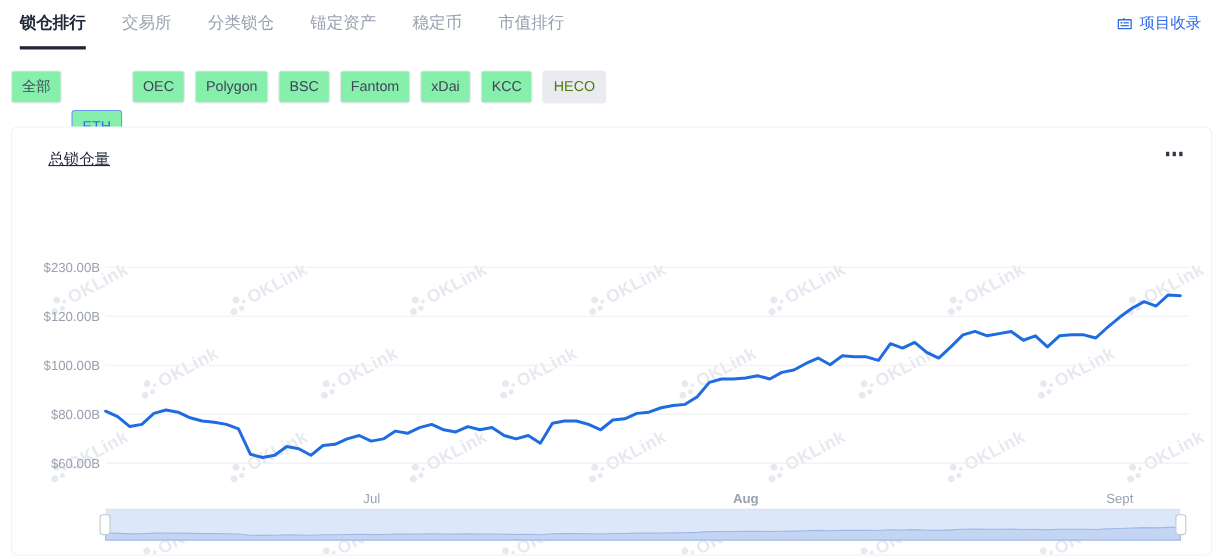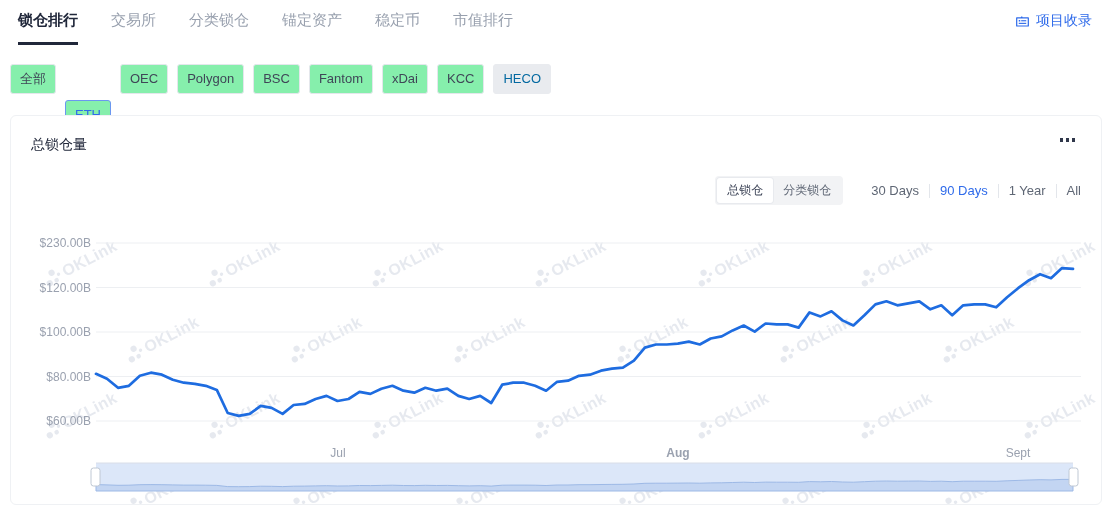--- a/index.html
+++ b/index.html
@@ -23,7 +23,7 @@
     border:1px solid #e4e7ec; border-radius:3px; font-size:13px; color:#3f4657;
     cursor:pointer; white-space:nowrap; }
   .chip.selected { color:#2f6bea; border-color:#6b97f0;margin-top:36px; }
-  .chip.muted { background:#e9ebef; border-color:#e9ebef; color:#0369a1; }
+  .chip.muted { background:#e9ebef; border-color:#e9ebef; color:#4d7c0f; }
 
   
   .card { position:absolute; left:10px; top:115px; width:1092px; height:390px;

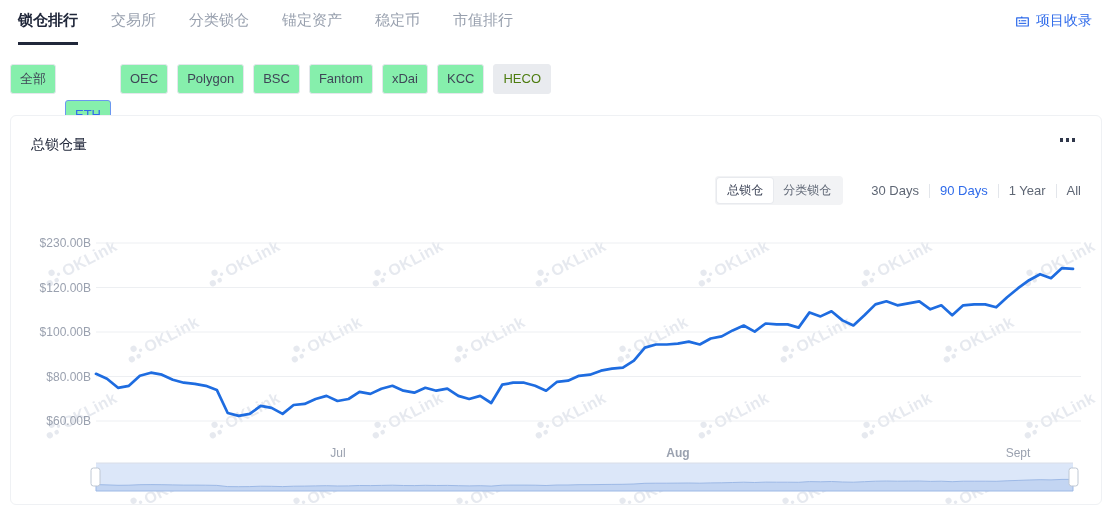--- a/index.html
+++ b/index.html
@@ -28,7 +28,7 @@
   
   .card { position:absolute; left:10px; top:115px; width:1092px; height:390px;
     background:#fff; border:1px solid #eff1f4; border-radius:6px; }
-  .card-title { position:absolute; left:20px; top:20px; font-size:14px; color:#20273a; }
+  .card-title { position:absolute; left:33px; top:20px; font-size:14px; color:#20273a;text-decoration:underline; }
   .ellipsis { position:absolute; right:22px; top:18px; display:flex; gap:2.5px;
     cursor:pointer; padding:4px; }
   .ellipsis i { width:3.5px; height:3.5px; background:#30374a; display:block; }

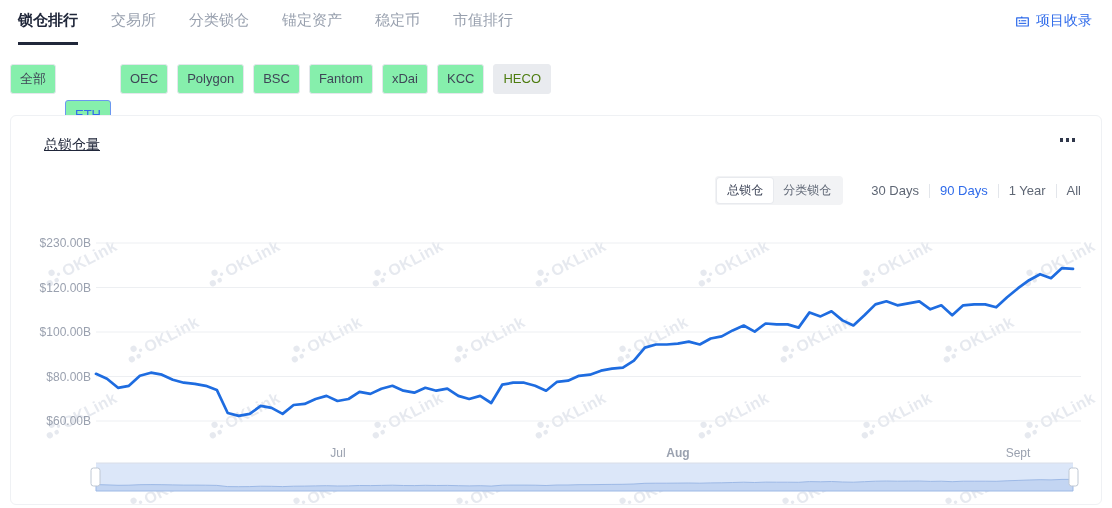--- a/index.html
+++ b/index.html
@@ -107,18 +107,6 @@
     </div>
 
 
-  <div class="controls">
-    <div class="toggle">
-      <span class="seg active">总锁仓</span>
-      <span class="seg">分类锁仓</span>
-    </div>
-    <div class="ranges">
-      <span class="range">30 Days</span>
-      <span class="range active">90 Days</span>
-      <span class="range">1 Year</span>
-      <span class="range">All</span>
-    </div>
-  </div>
 
   <div class="wm-layer" id="wm-layer">
       <div class="wm-tile" style="left: 28px; top: 138px;">

